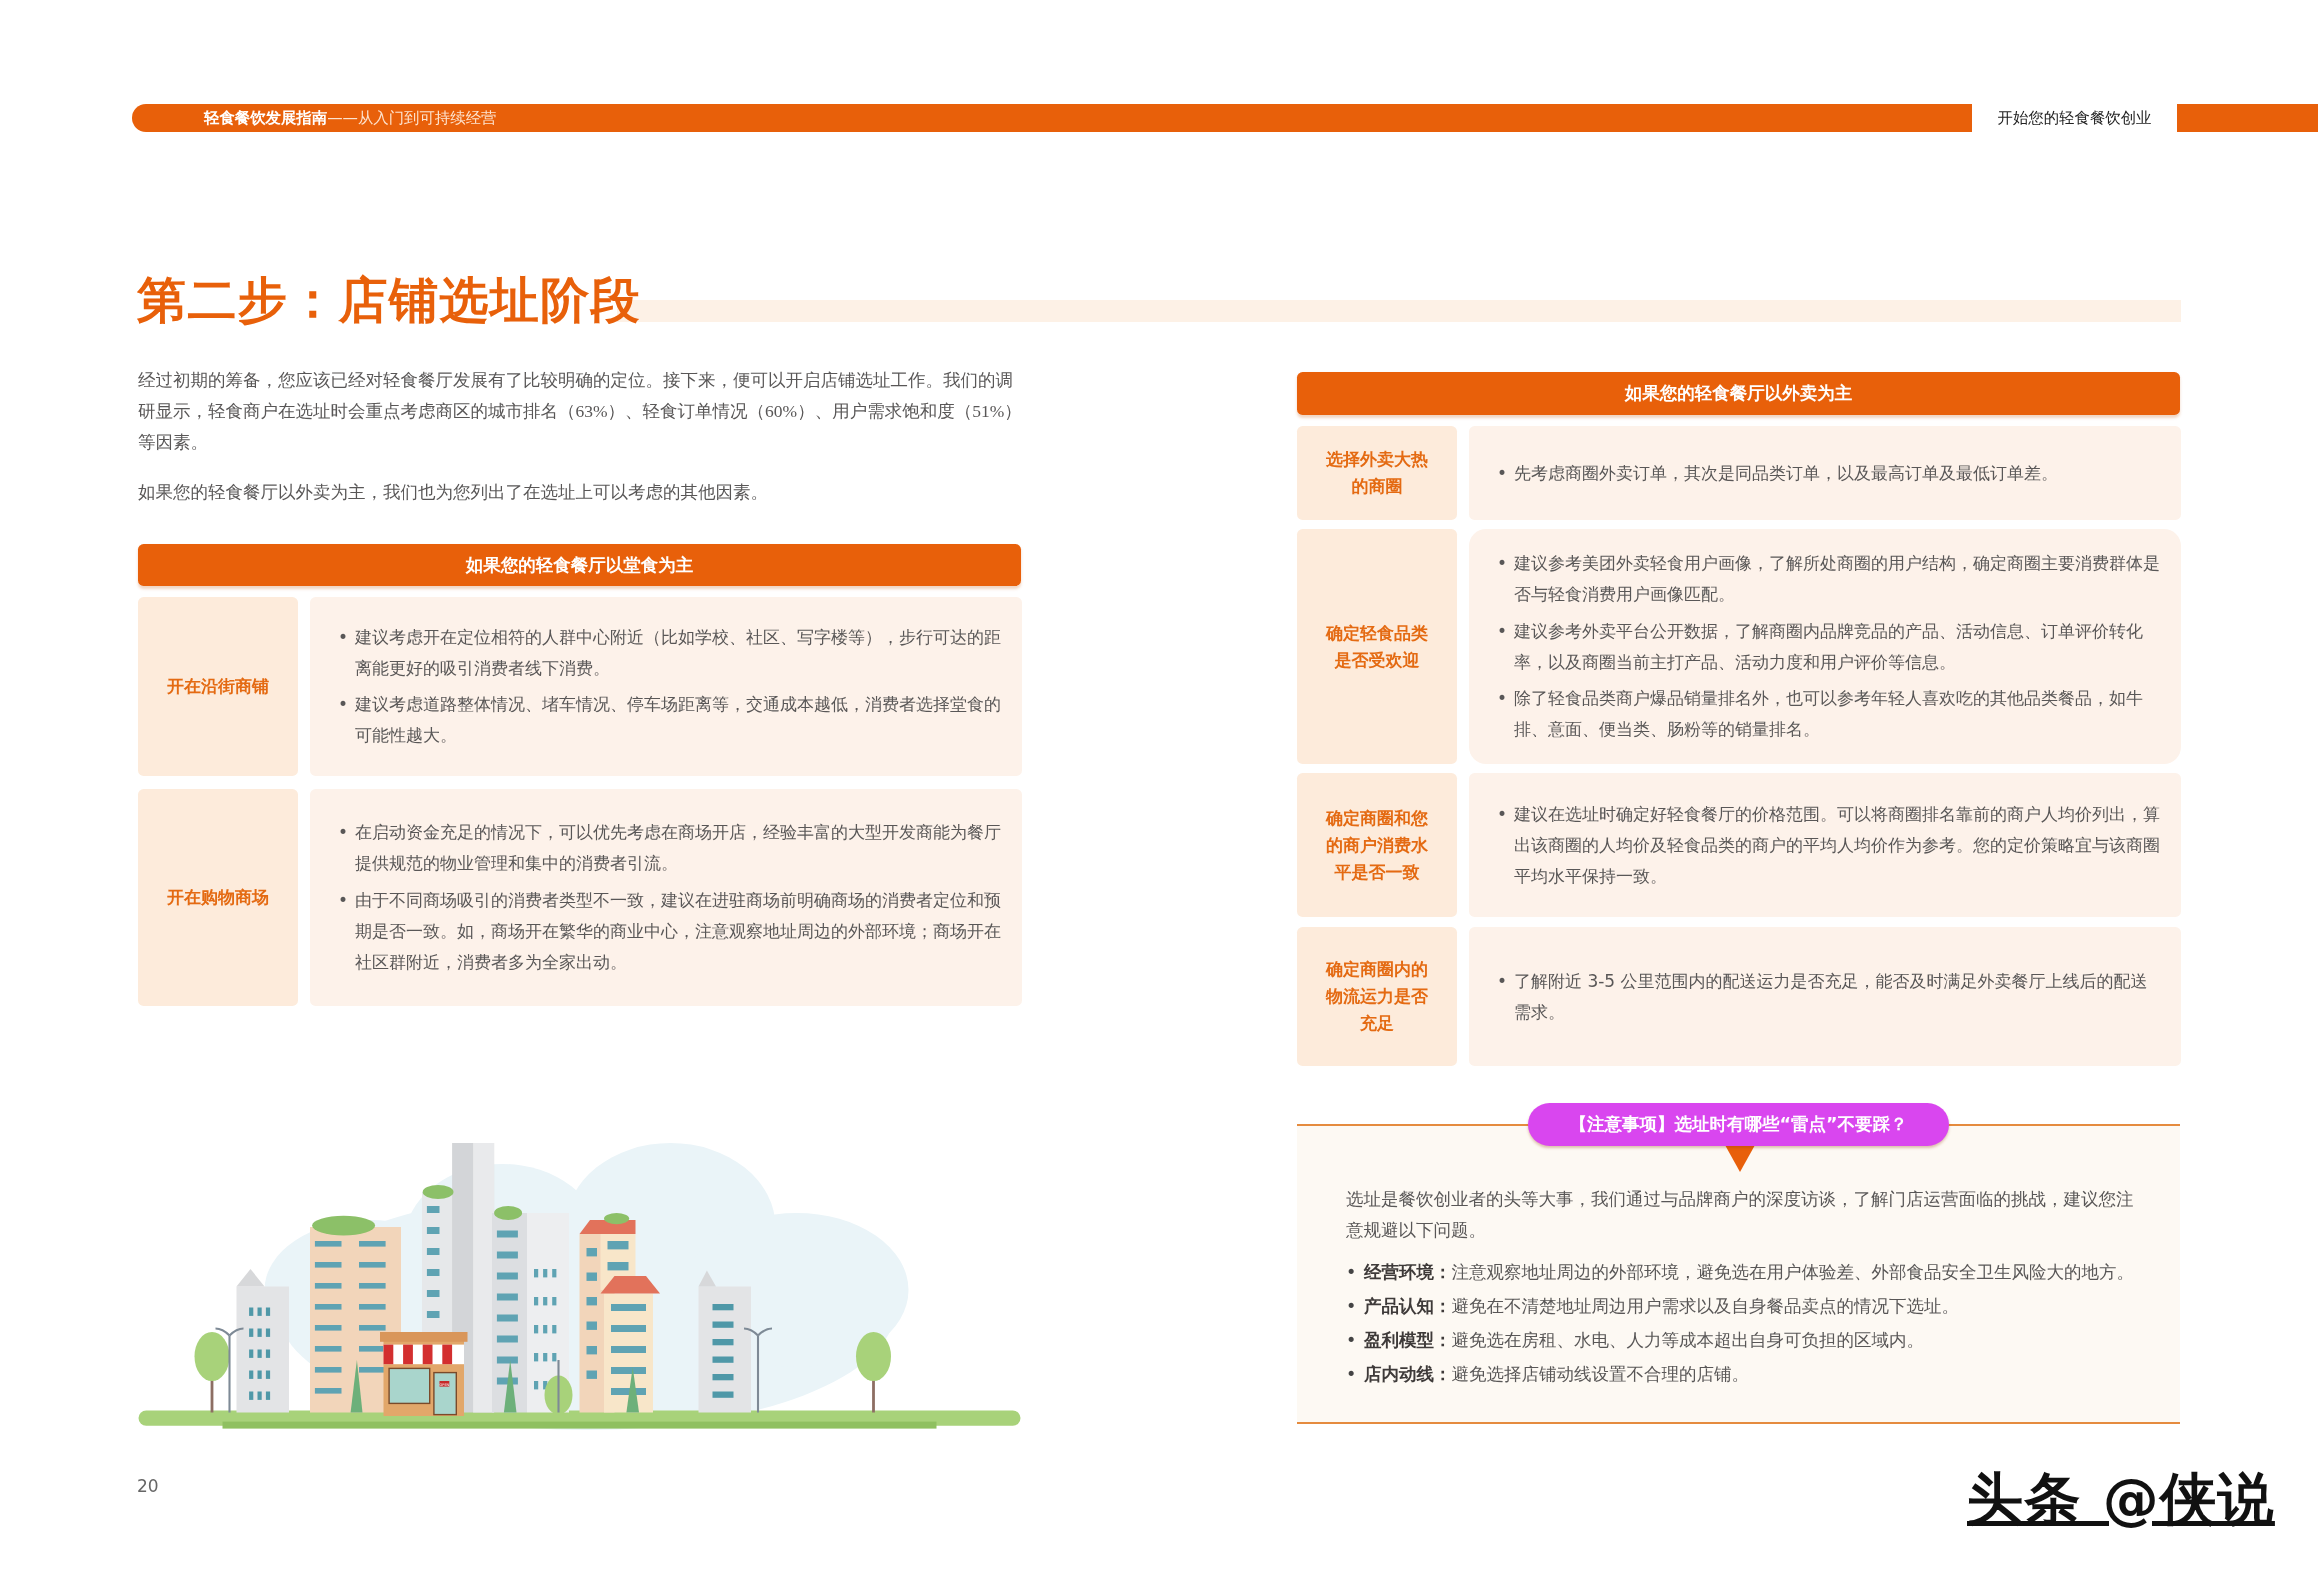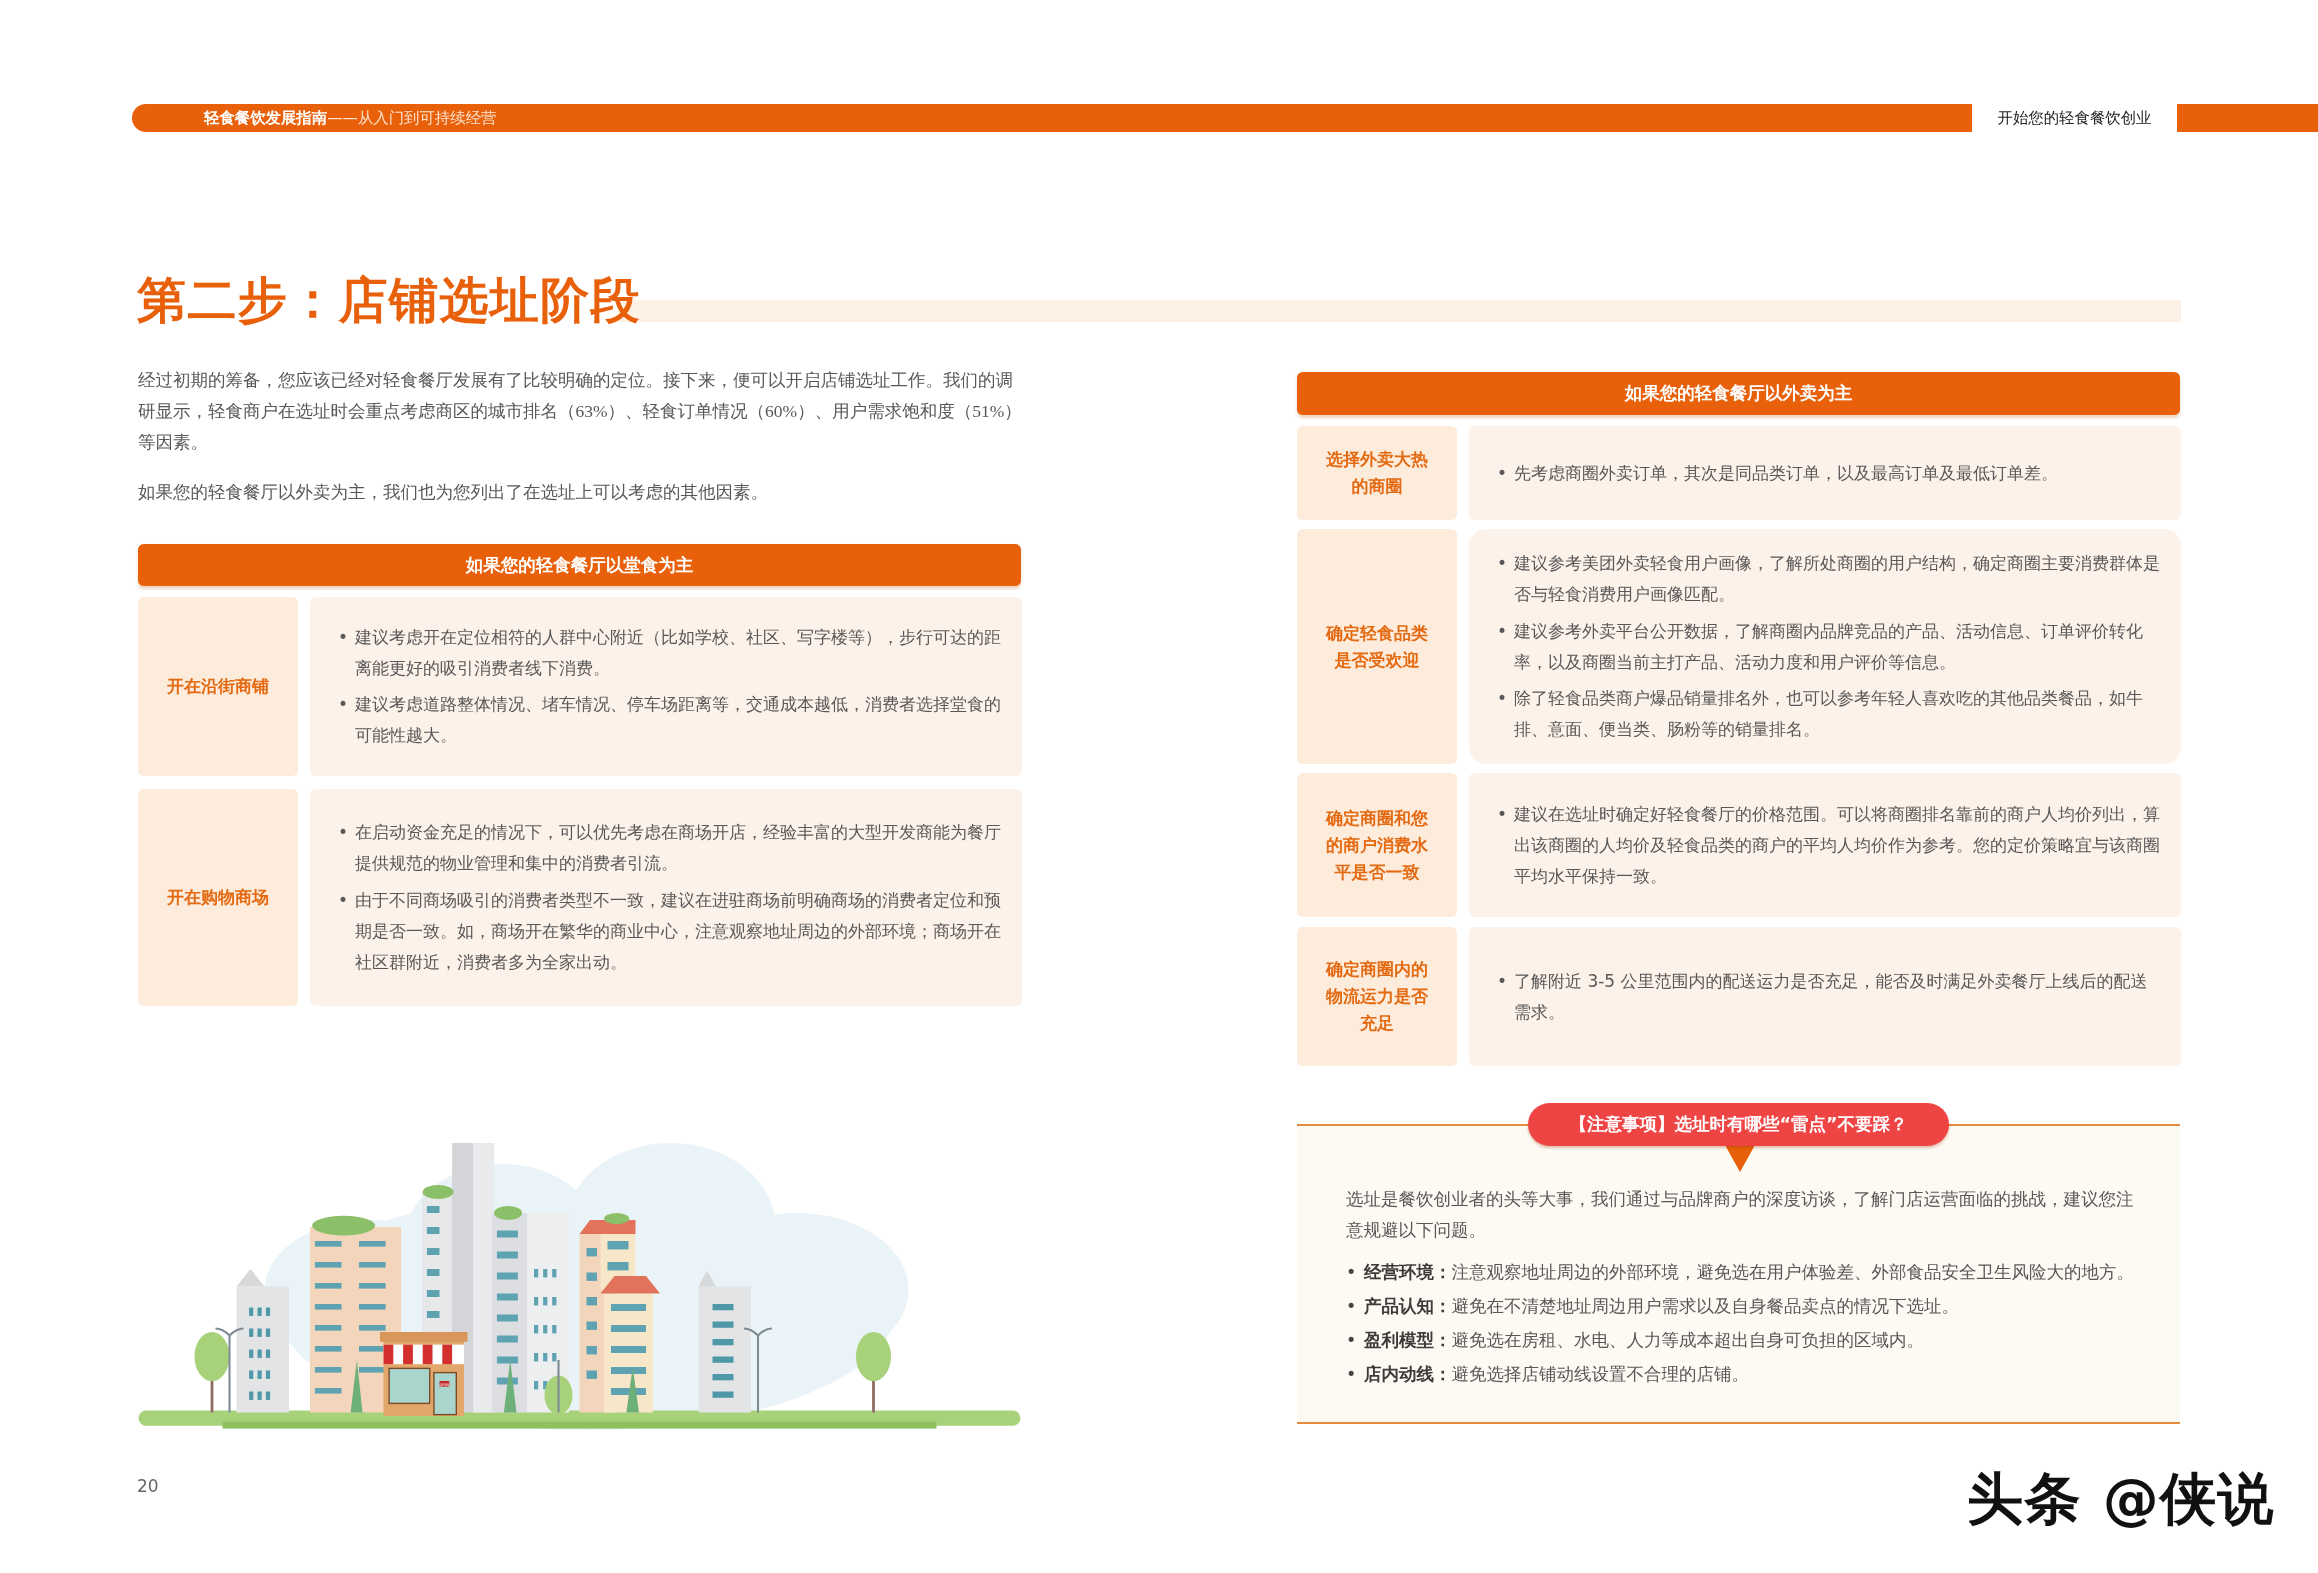--- a/index.html
+++ b/index.html
@@ -35,7 +35,7 @@
   
   .notes-bg { position:absolute; left:1297px; top:1125px; width:883px; height:299px; background:#FDF9F3; }
   .notes-line { position:absolute; left:1297px; width:883px; height:2.1px; background:#E58B3E; }
-  .notes-pill { position:absolute; left:1528px; top:1103px; width:421px; height:43px; border-radius:22px; background:#ef4444; color:#fff; font-weight:bold; font-size:17.5px; line-height:43px; text-align:center; box-shadow:0 2.1px 2.8px rgba(150,60,10,0.3); }
+  .notes-pill { position:absolute; left:1528px; top:1103px; width:421px; height:43px; border-radius:22px; background:#d946ef; color:#fff; font-weight:bold; font-size:17.5px; line-height:43px; text-align:center; box-shadow:0 2.1px 2.8px rgba(150,60,10,0.3); }
   .notes-tip { position:absolute; left:1725px; top:1145px; width:0; height:0; border-left:15.4px solid transparent; border-right:15.4px solid transparent; border-top:27px solid #E8600A; }
   .notes-intro { position:absolute; left:1346px; top:1184px; width:799px; font-size:17.5px; line-height:31px; color:#595757; }
   .notes-list { position:absolute; left:1346px; top:1255px; width:813px; }

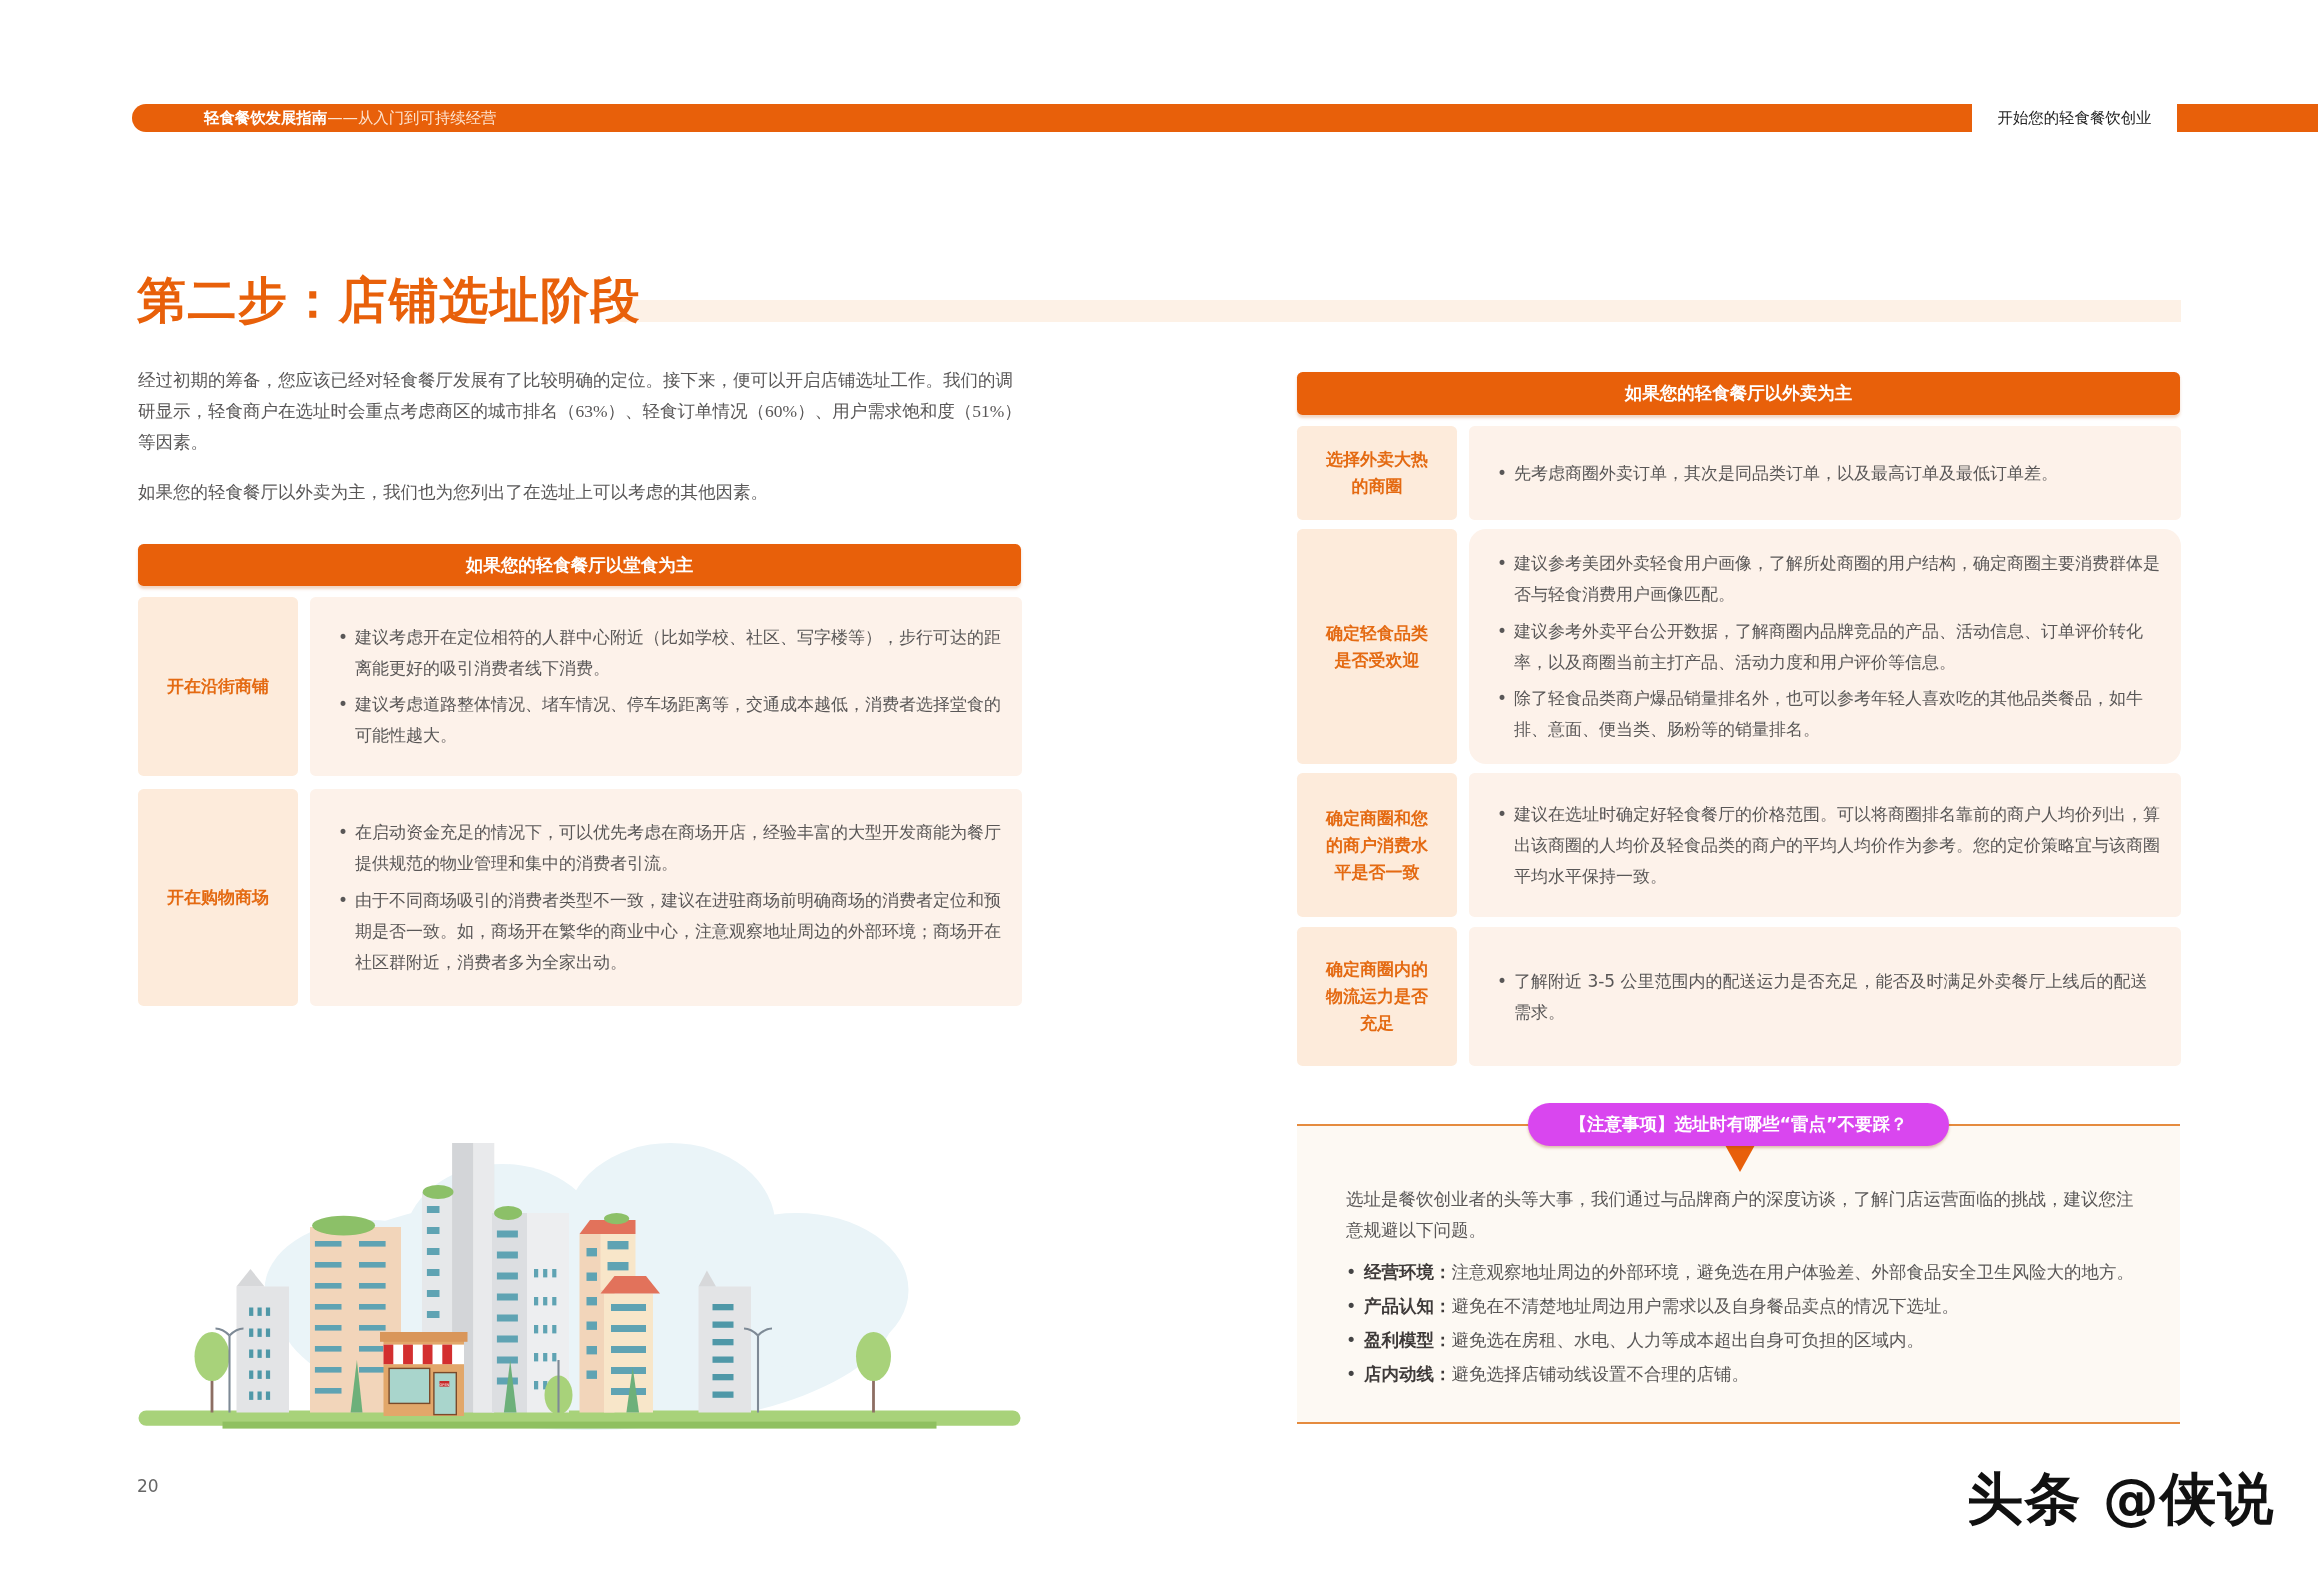--- a/index.html
+++ b/index.html
@@ -44,7 +44,7 @@
   .notes-item b { color:#3e3a39; }
 
   .page-num { position:absolute; left:137px; top:1476px; font-size:17px; color:#666; }
-  .watermark { position:absolute; left:1967px; top:1462px; font-size:56px; font-weight:bold; color:#111; letter-spacing:1.4px; white-space:nowrap; }
+  .watermark { position:absolute; left:1967px; top:1462px; font-size:56px; font-weight:bold; color:#111; letter-spacing:1.4px; white-space:nowrap;text-decoration:underline; }
 
   .illus { position:absolute; left:138px; top:1136px; width:883px; height:294px; }
 </style>

